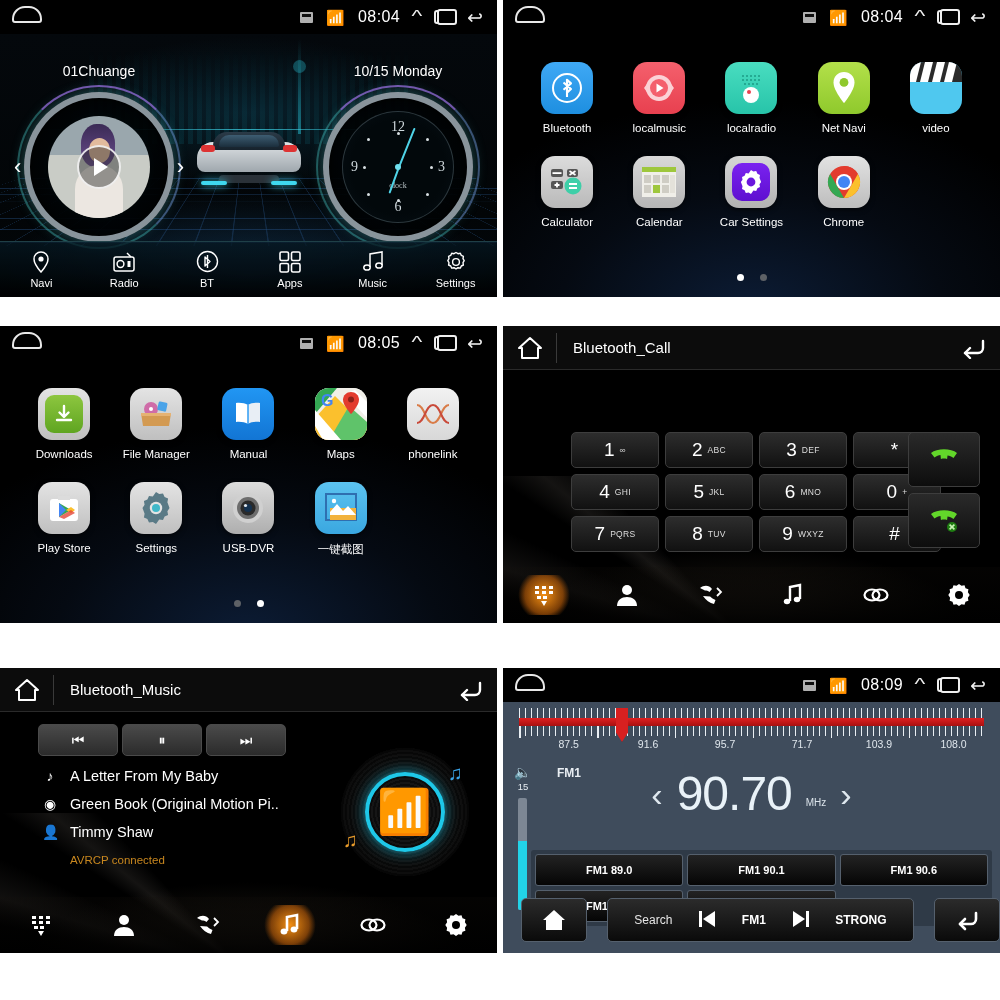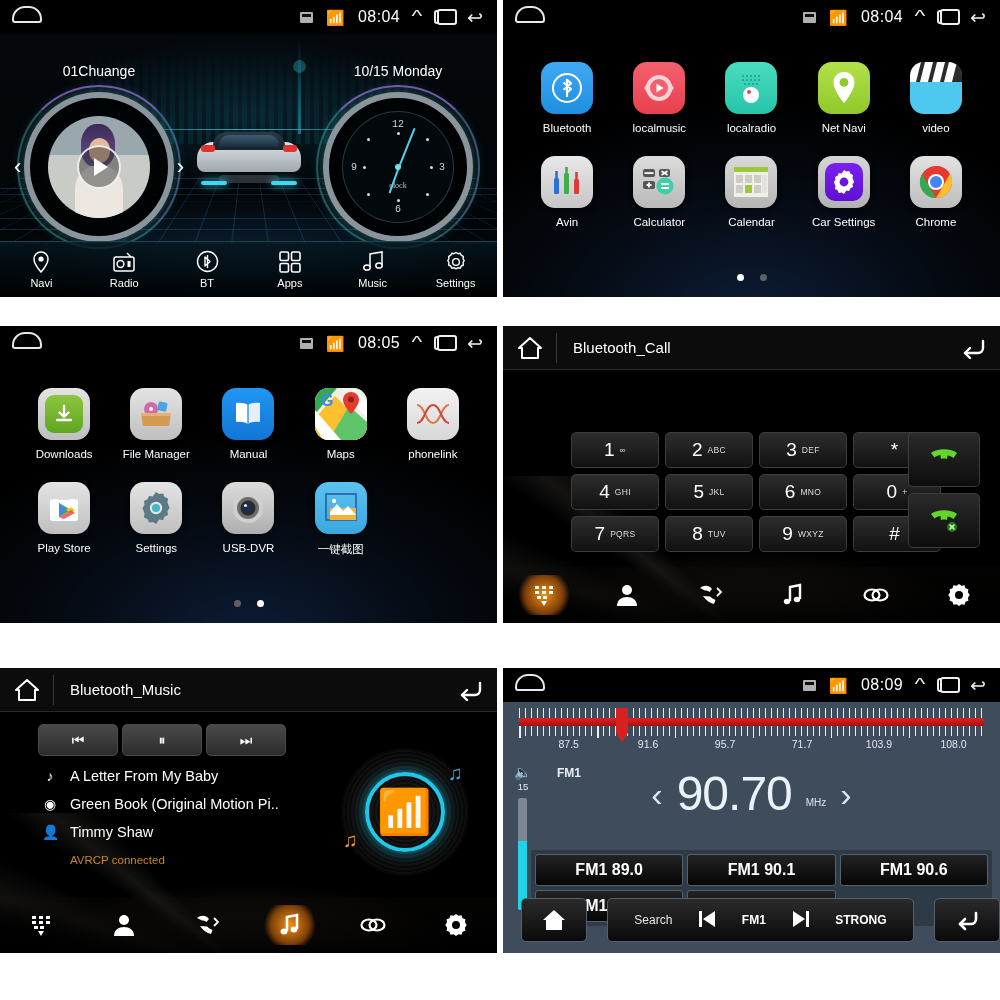--- a/index.html
+++ b/index.html
@@ -123,7 +123,7 @@
     width:112px; height:112px; border-radius:50%;
     background:radial-gradient(circle,#02080b 60%, #071016);
     border:1px solid rgba(120,140,150,.35);}
-  .cnum{ position:absolute; color:#cfd8dc; font-size:10px; font-family:Liberation Mono, monospace;}
+  .cnum{ position:absolute; color:#cfd8dc; font-size:14px; font-family:Liberation Serif, serif;}
   .cn12{ left:50%; top:7px; transform:translateX(-50%);}
   .cn3 { right:8px; top:50%; transform:translateY(-50%);}
   .cn6 { left:50%; bottom:7px; transform:translateX(-50%);}

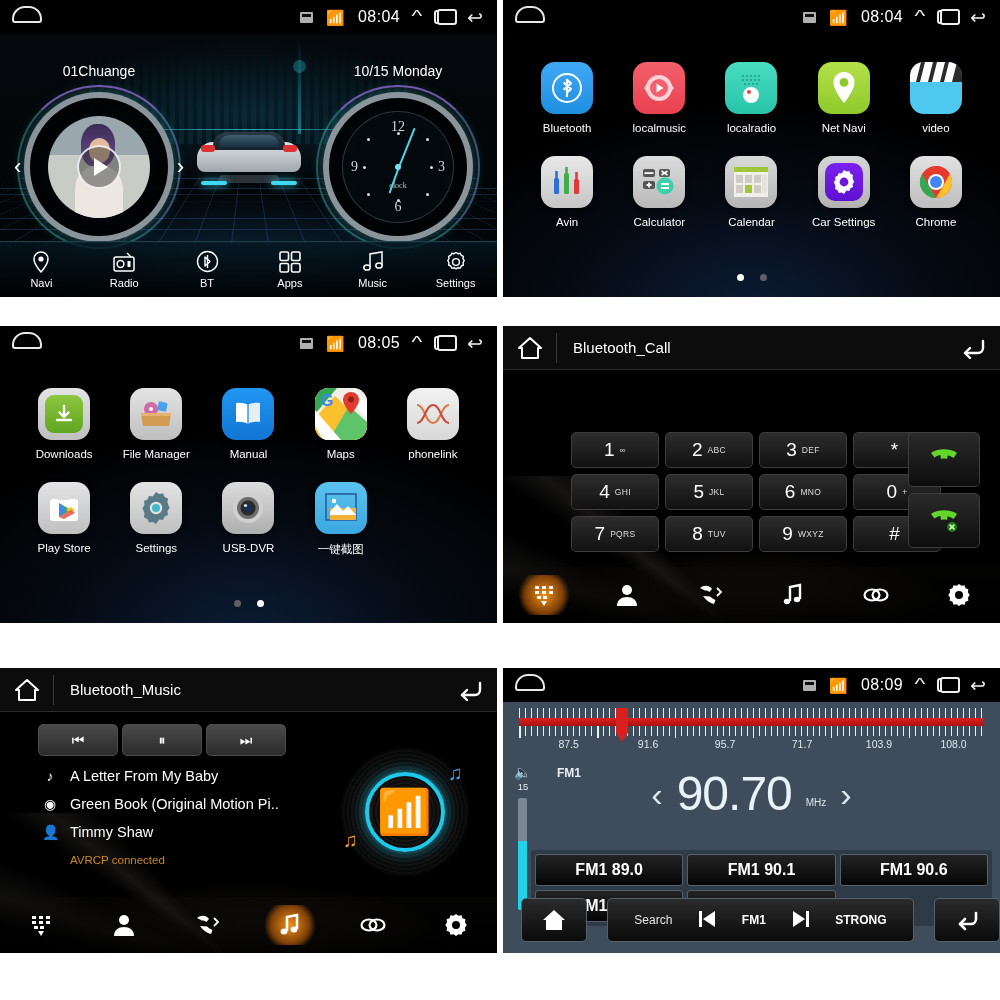--- a/index.html
+++ b/index.html
@@ -552,19 +552,6 @@
           <span class="app-lbl">video</span>
         </div>
 
-        <div class="app">
-          <span class="ic" style="background:linear-gradient(#e8e8e8,#c6c6c6)">
-            <svg width="36" height="34" viewBox="0 0 36 34">
-                <rect x="5" y="13" width="5" height="16" rx="1.5" fill="#2d6fd8"></rect>
-                <rect x="6.2" y="6" width="2.6" height="8" fill="#2d6fd8"></rect>
-                <rect x="15" y="8" width="5" height="21" rx="1.5" fill="#3fae4a"></rect>
-                <rect x="16.2" y="2" width="2.6" height="7" fill="#3fae4a"></rect>
-                <rect x="25" y="14" width="5" height="15" rx="1.5" fill="#e03b3b"></rect>
-                <rect x="26.2" y="7" width="2.6" height="8" fill="#e03b3b"></rect>
-              </svg>
-          </span>
-          <span class="app-lbl">Avin</span>
-        </div>
 
         <div class="app">
           <span class="ic" style="background:linear-gradient(#dcdcdc,#b9b9b9)">

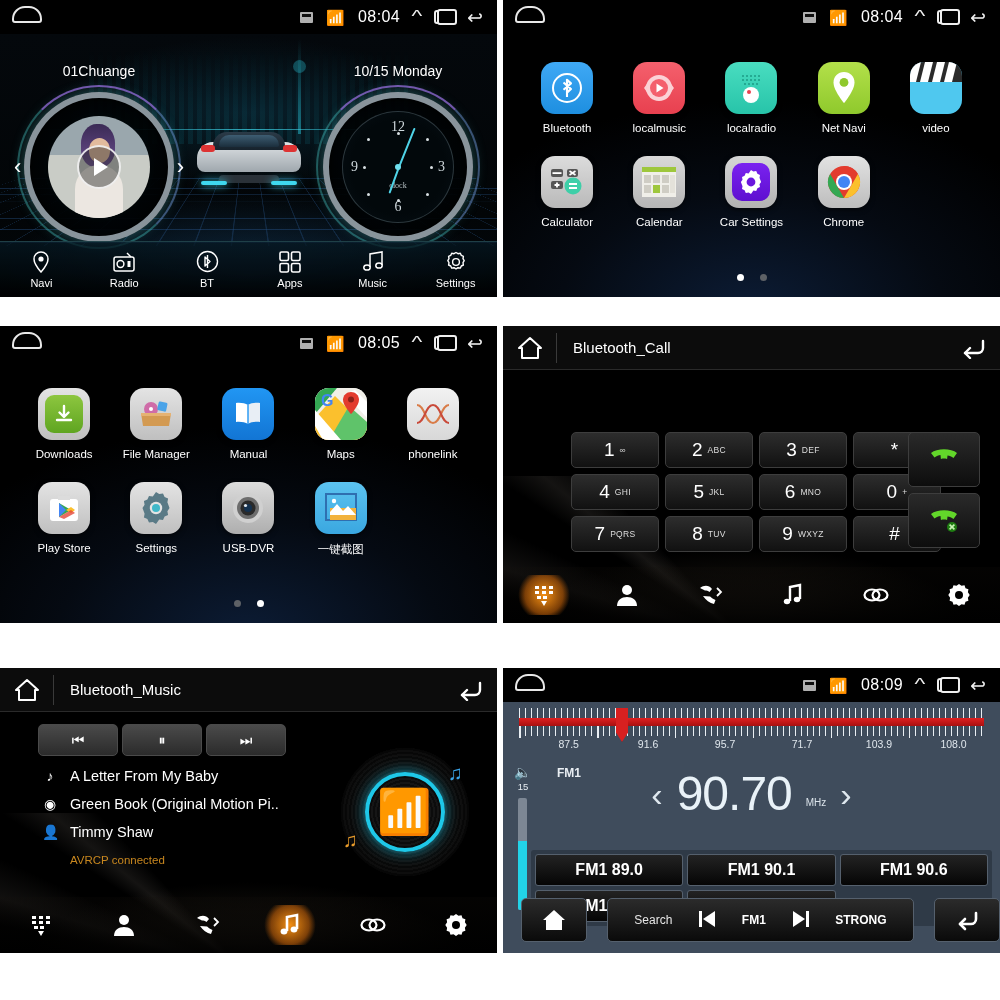--- a/index.html
+++ b/index.html
@@ -312,7 +312,7 @@
     display:grid; grid-template-columns:repeat(3,1fr); gap:4px;
     background:#2f3a47; padding:4px; border-radius:3px;}
   .preset{ height:32px; border:1px solid #55606d; border-radius:3px;
-    background:linear-gradient(#232323,#050505); color:#fff; font-size:16px;
+    background:linear-gradient(#232323,#050505); color:#fff; font-size:11px;
     font-weight:bold; display:flex; align-items:center; justify-content:center;}
   .preset.on{ background:radial-gradient(ellipse at 50% 120%, #c41414 0%, #5a0707 60%, #1a0303 100%);}
   .rctrl{ position:absolute; left:18px; right:0; bottom:10px; height:46px;

